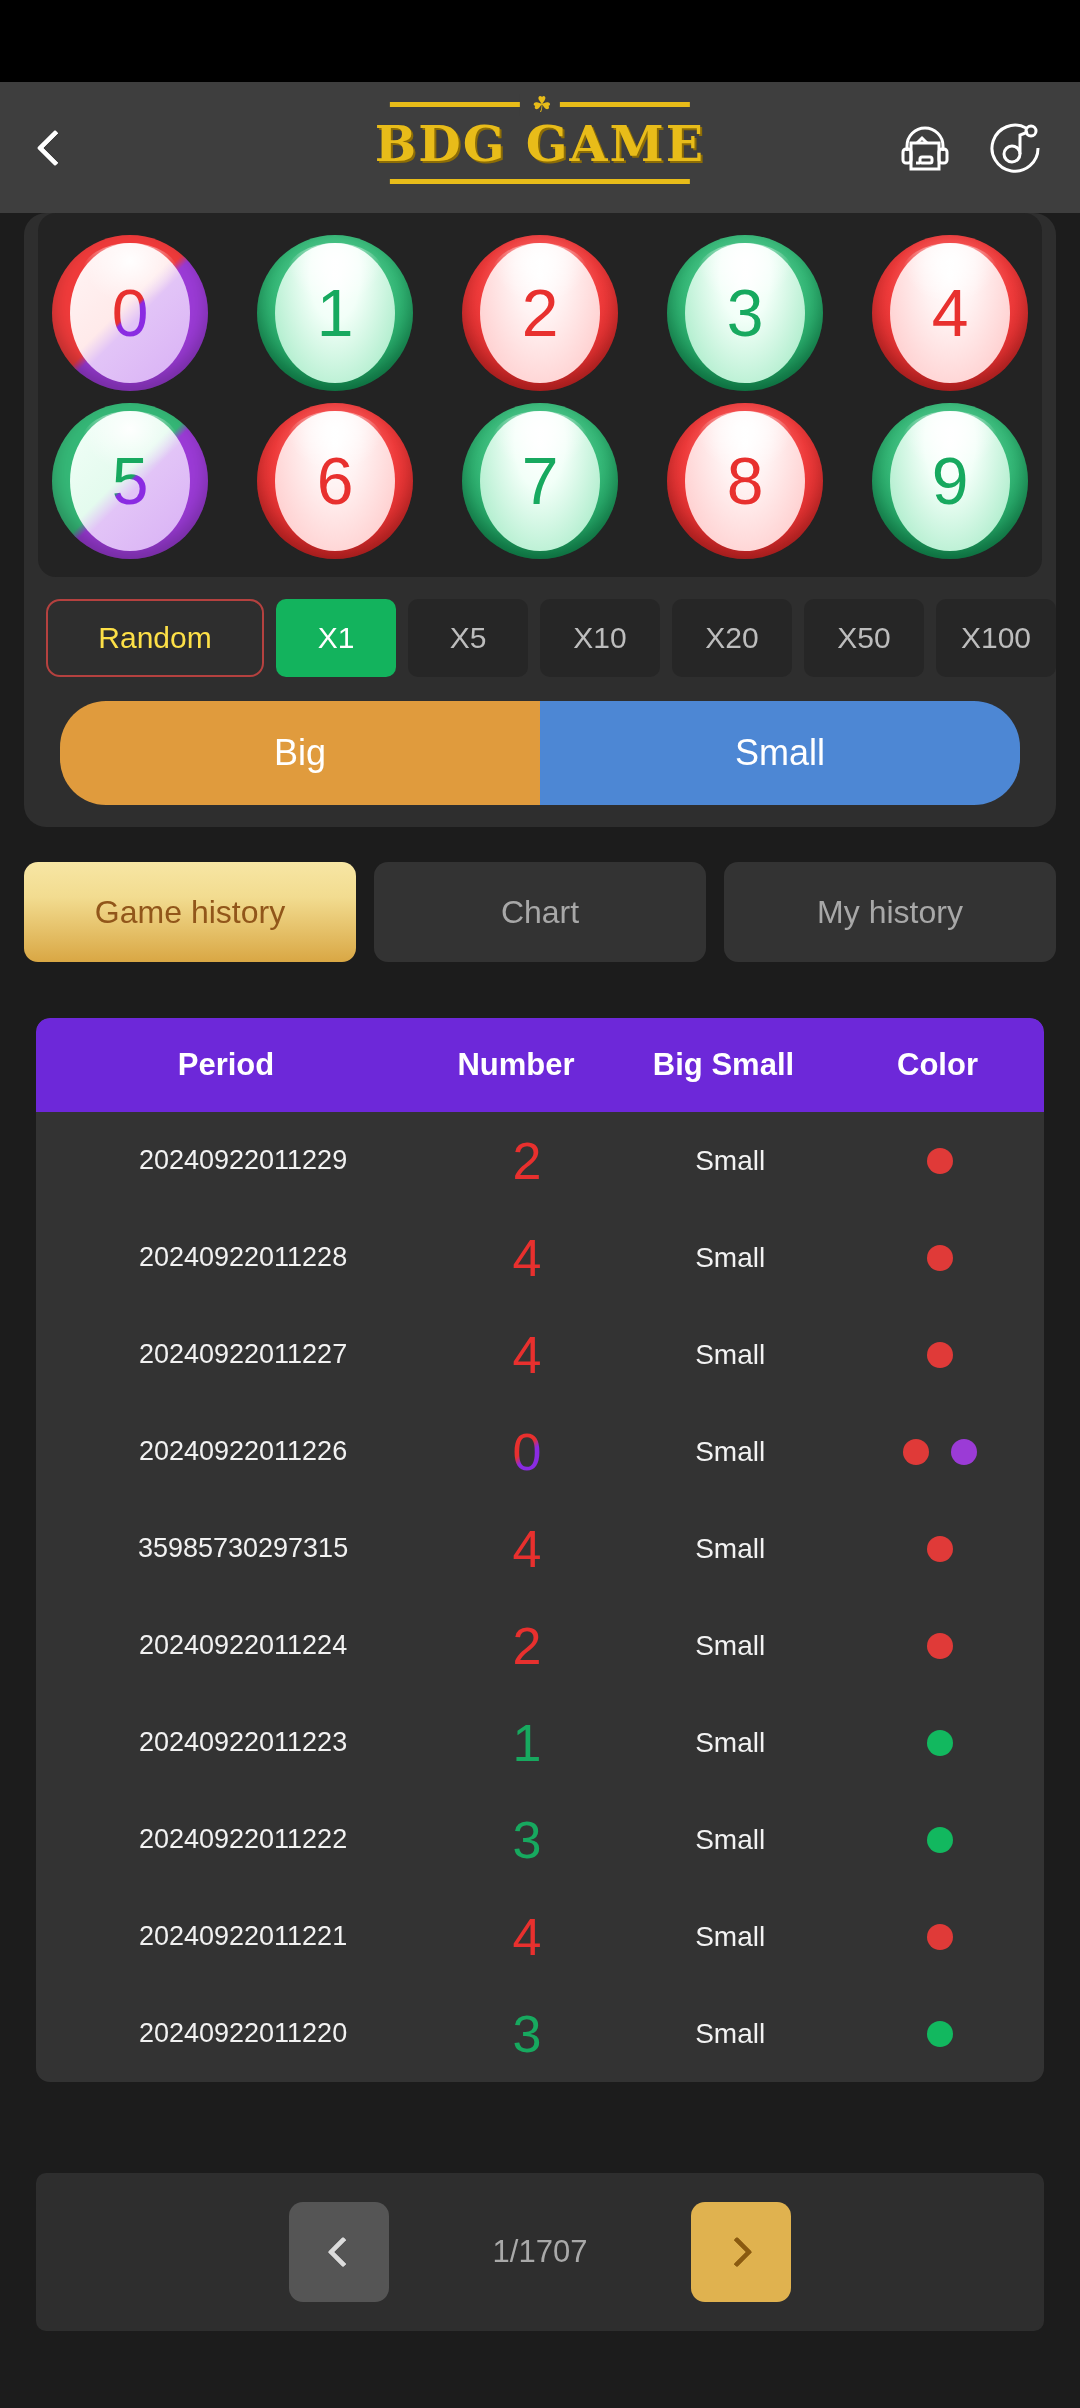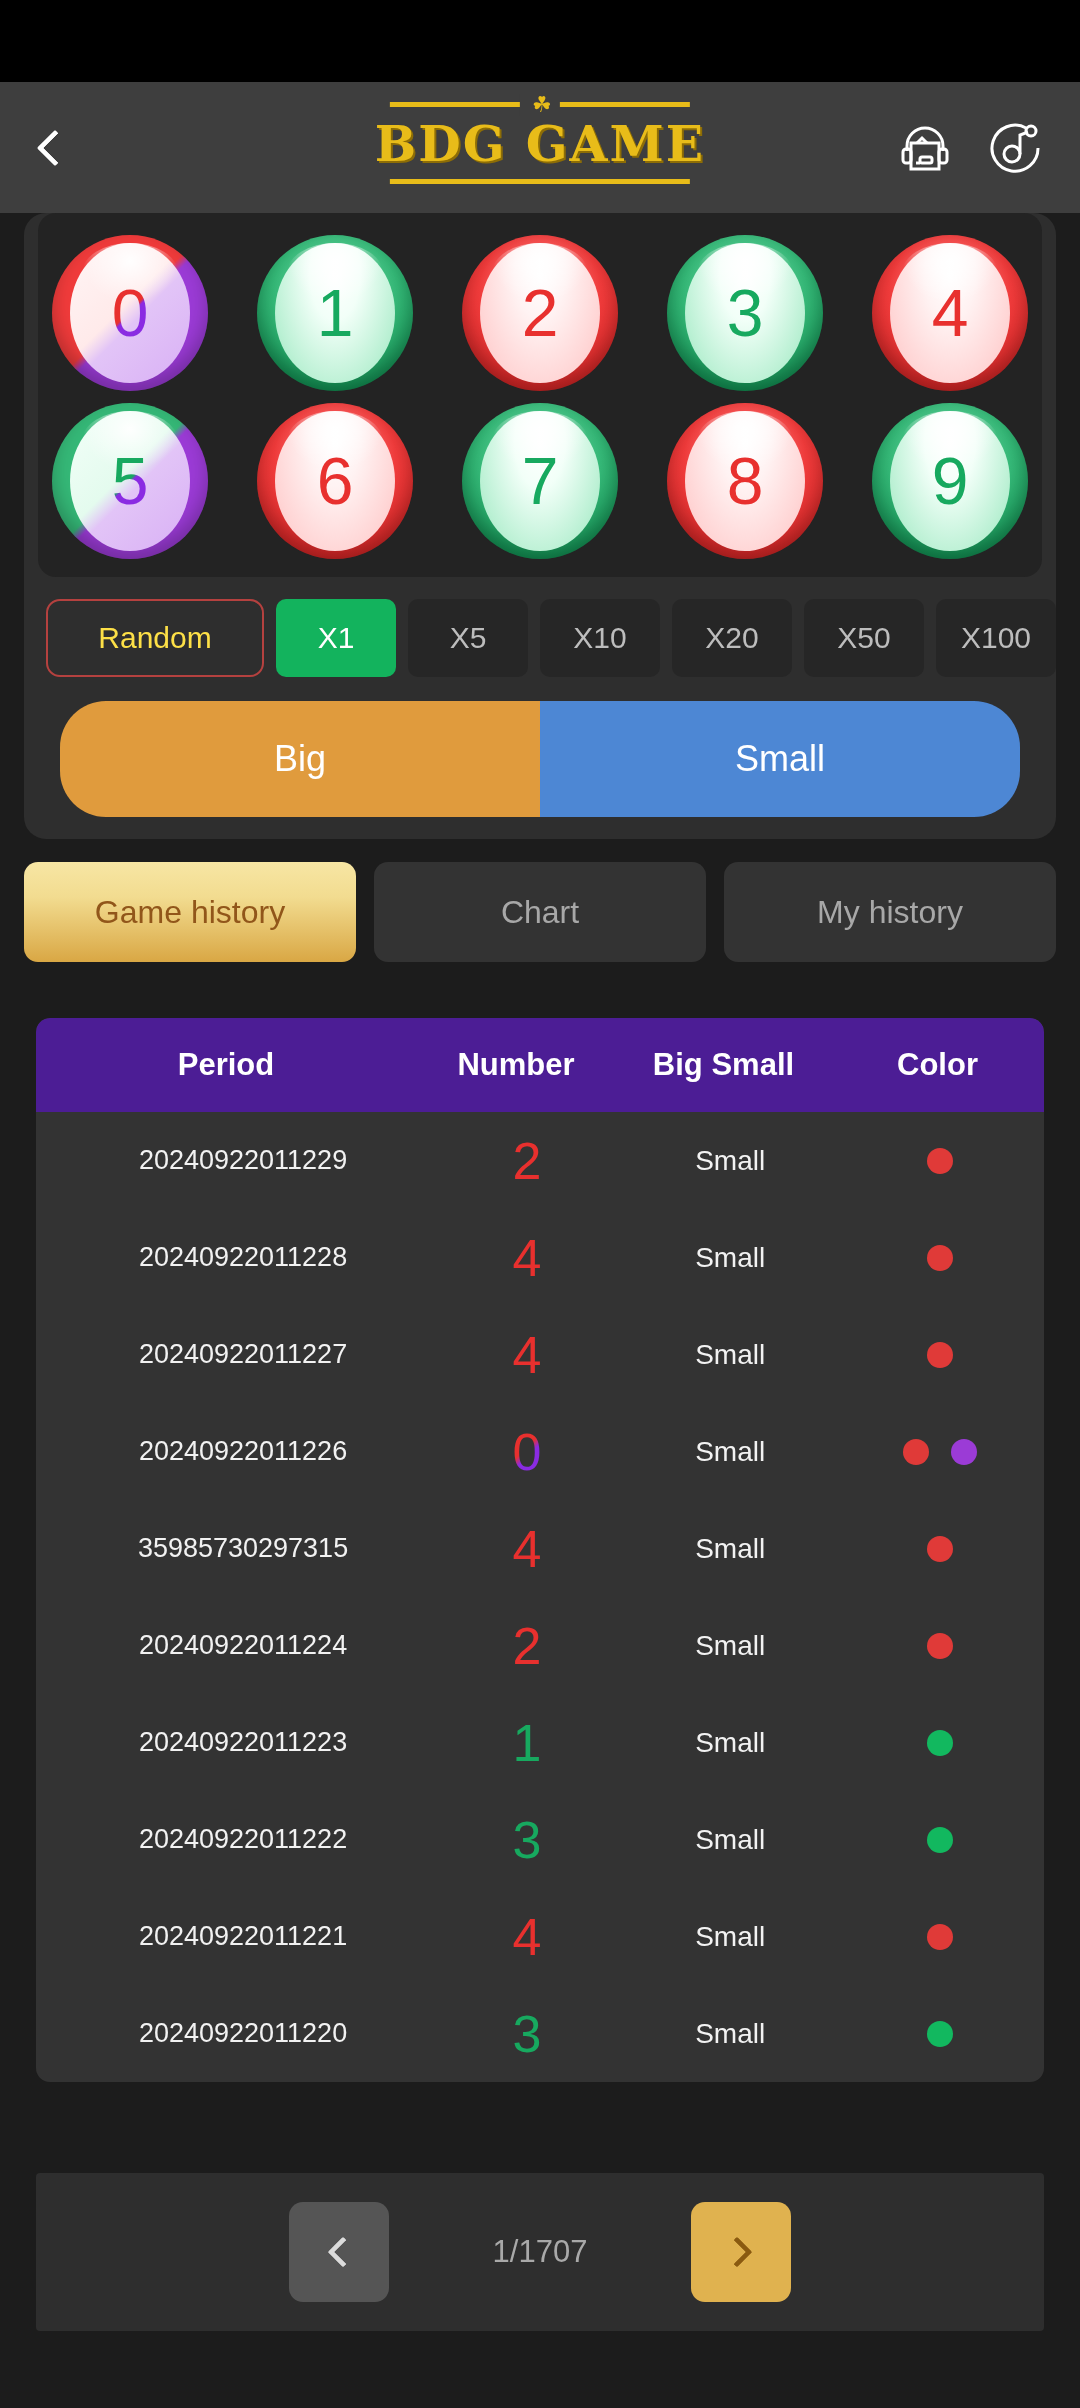--- a/index.html
+++ b/index.html
@@ -97,7 +97,7 @@
 
   
   .bs-row { display:flex; margin: 24px 36px 0 36px; border-radius: 46px; overflow:hidden; }
-  .bs-btn { flex:1; height: 116px; display:flex; align-items:center; justify-content:center;
+  .bs-btn { flex:1; height: 104px; display:flex; align-items:center; justify-content:center;
             font-size: 36px; color:#fff; cursor:pointer; }
   .bs-big { background:#e09b3d; }
   .bs-small { background:#4d87d4; }

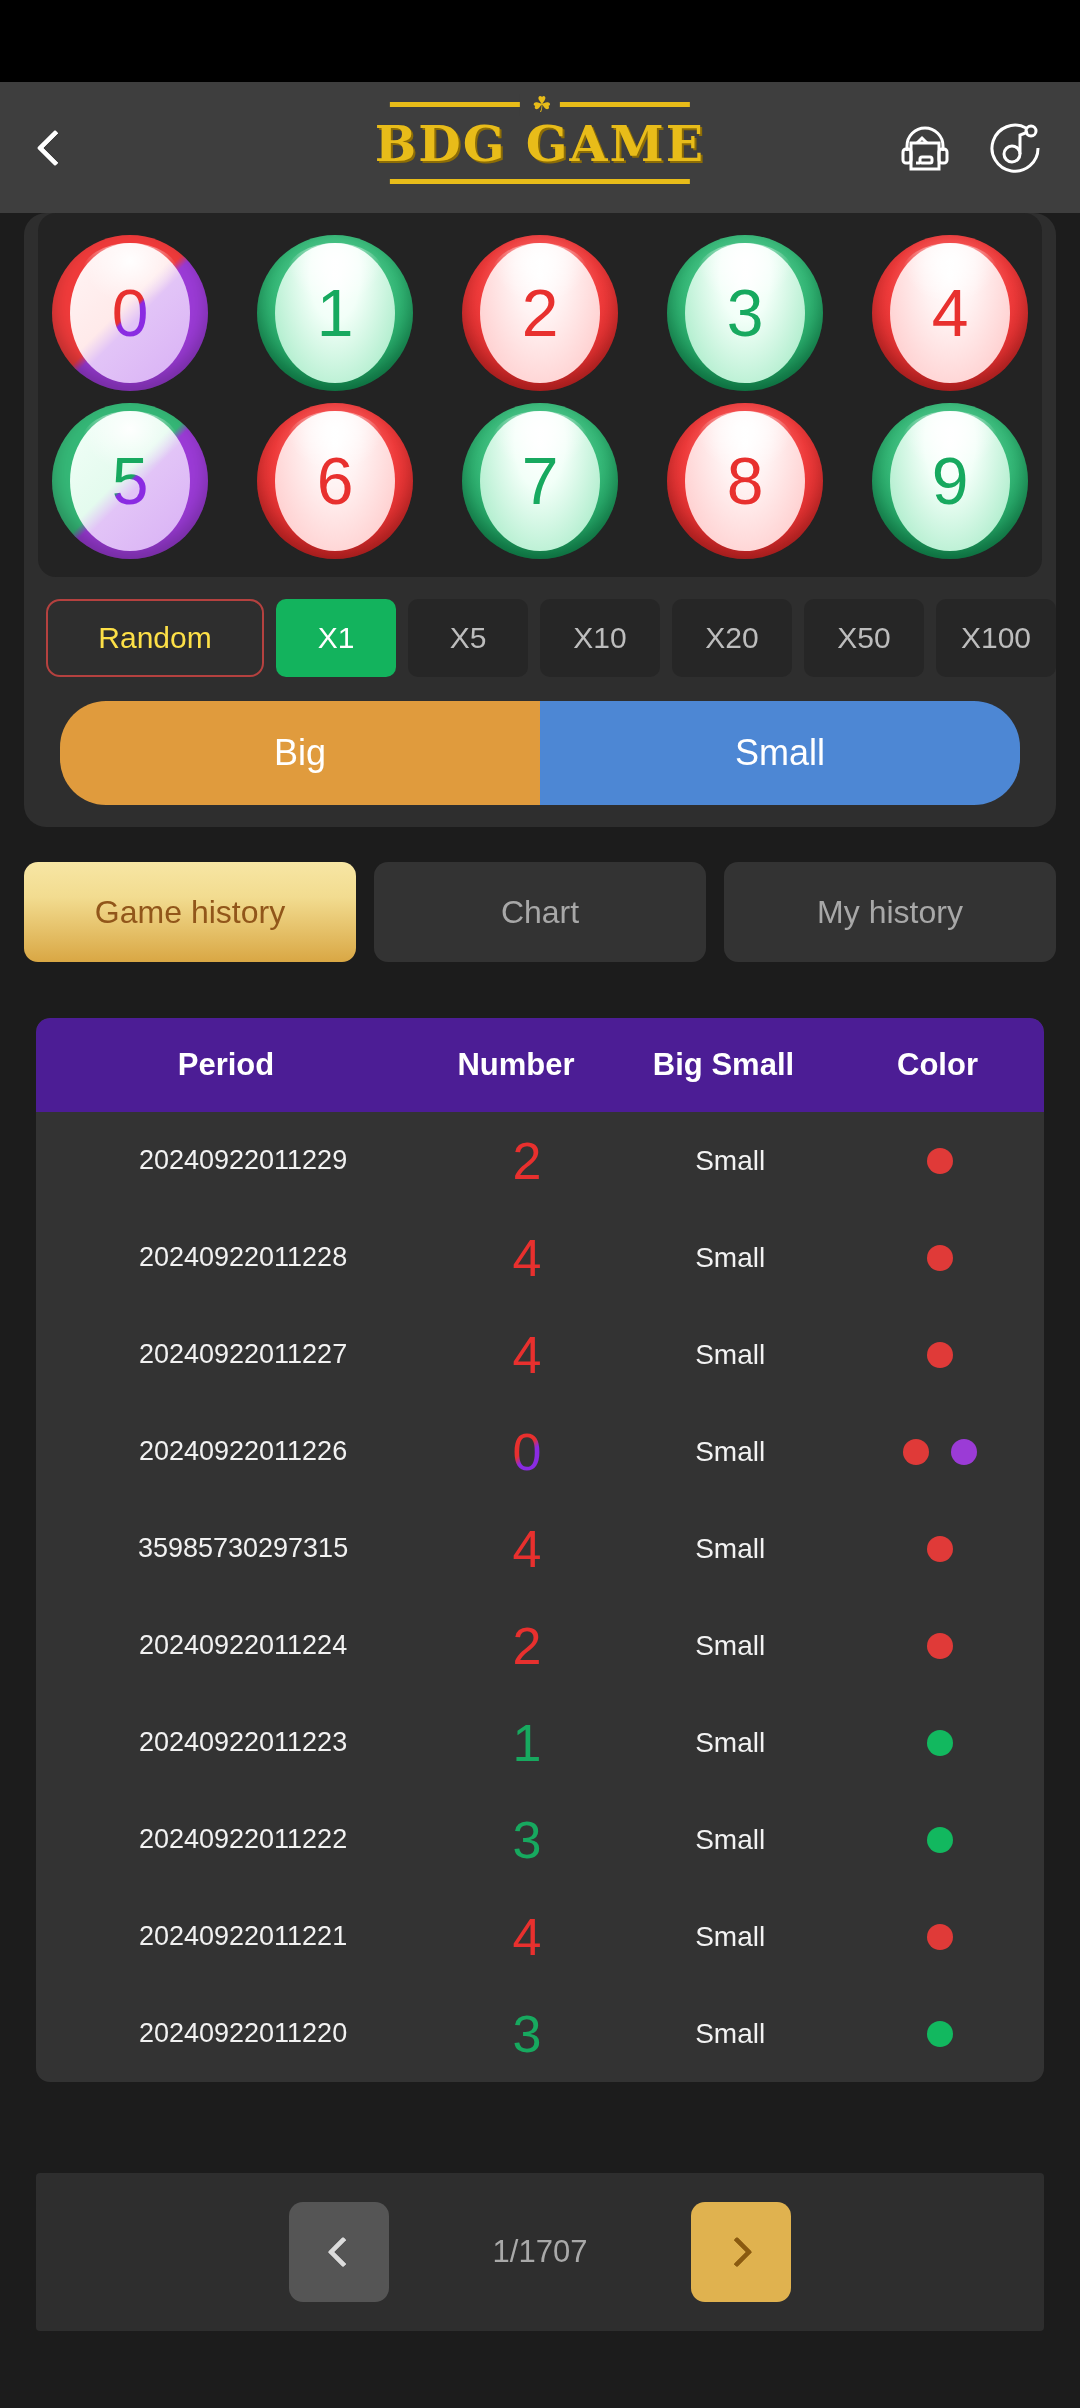--- a/index.html
+++ b/index.html
@@ -121,7 +121,7 @@
   }
   .thead {
     display:flex; height: 94px; align-items:center;
-    background:#4c1d95; color:#ffffff; font-size: 31px; font-weight: 700;
+    background:#6d28d9; color:#ffffff; font-size: 31px; font-weight: 700;
     border-radius: 14px 14px 0 0;
   }
   .tbody { }

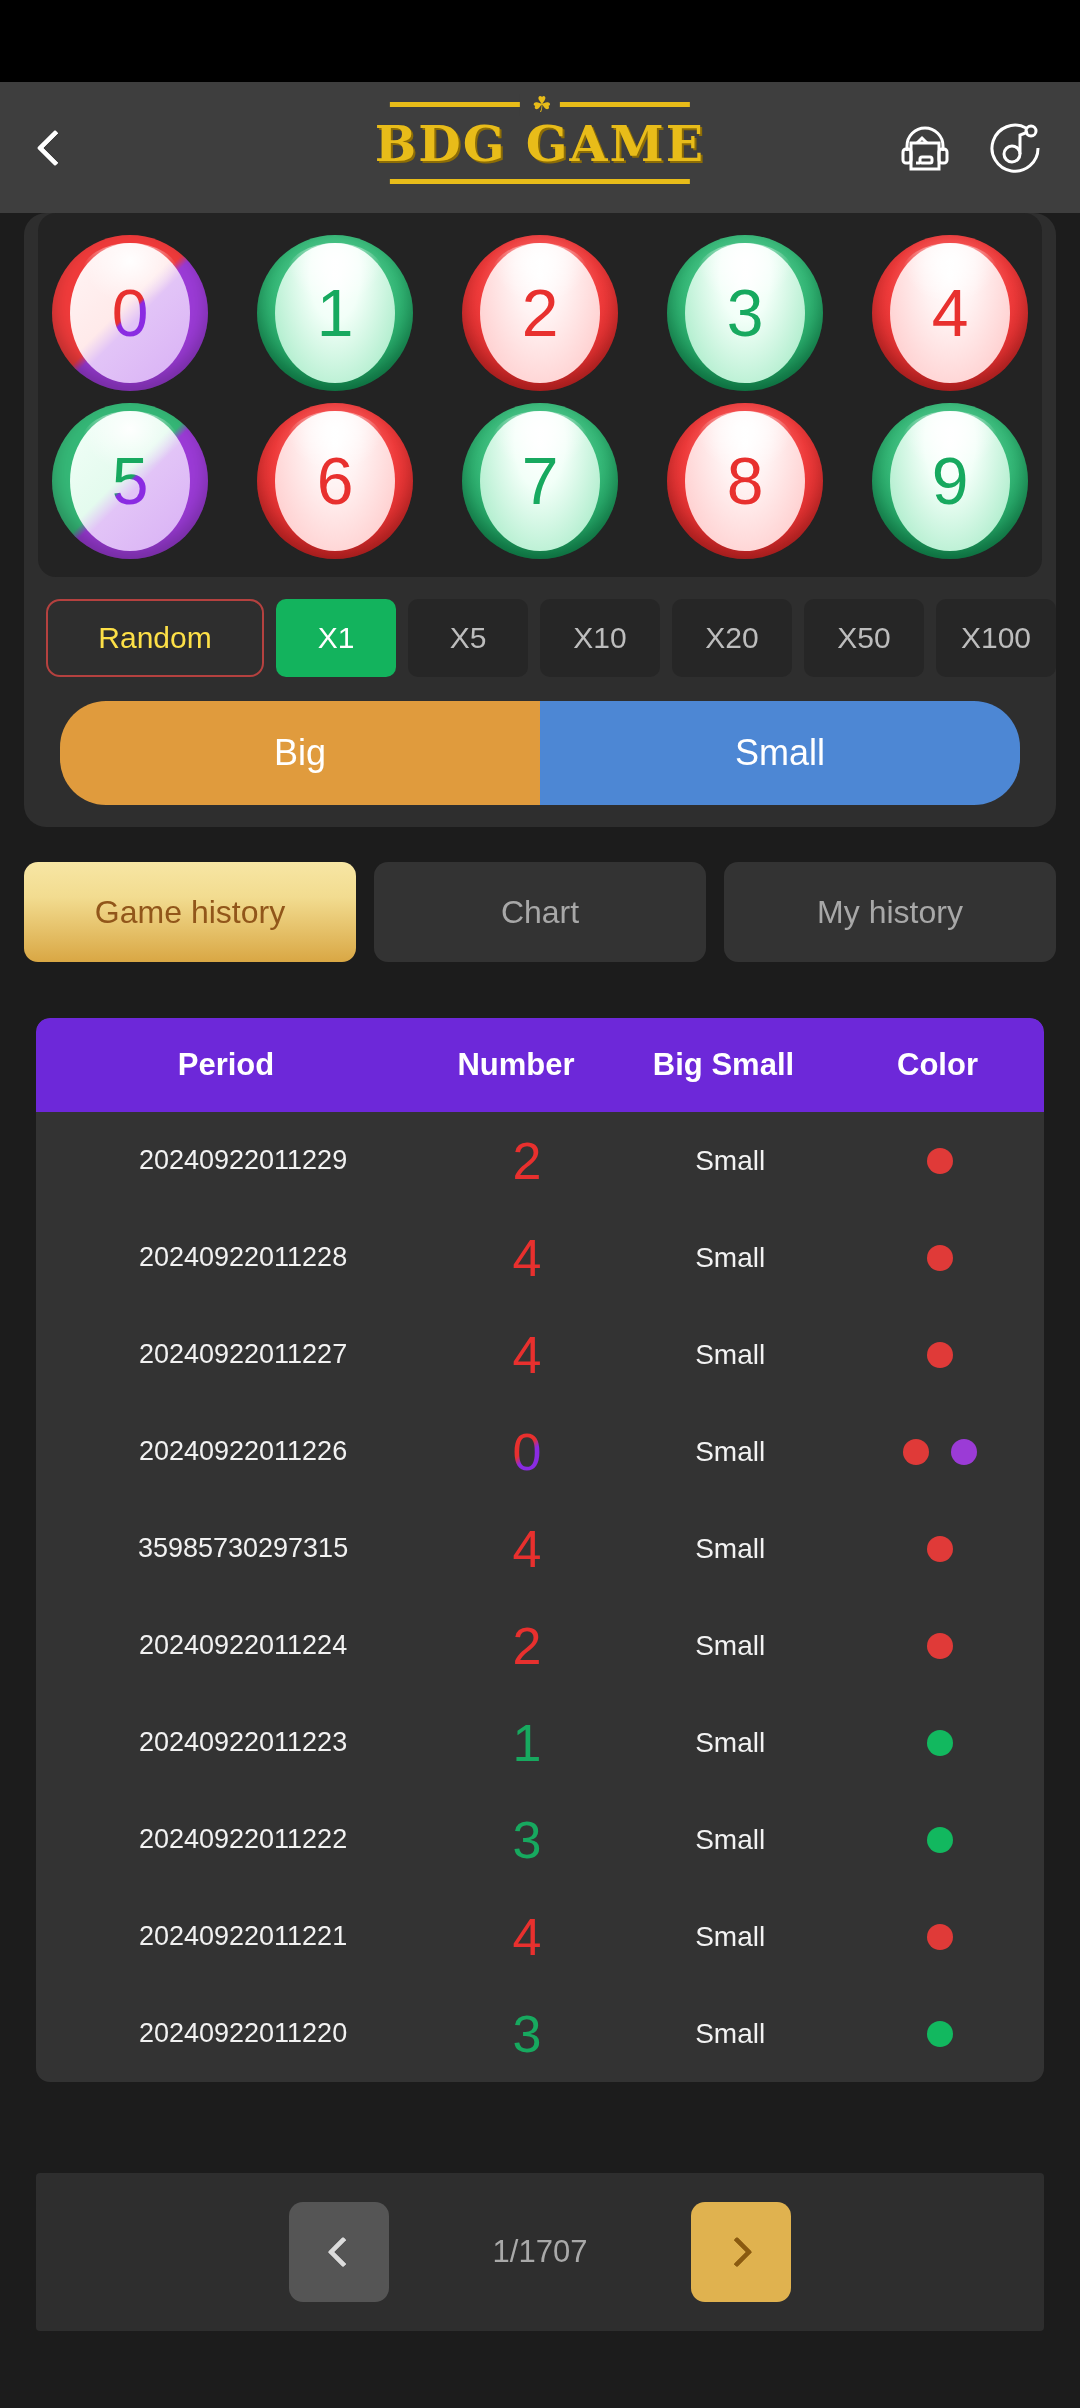--- a/index.html
+++ b/index.html
@@ -141,7 +141,7 @@
   
   .pager {
     position:absolute; left: 36px; top: 2173px; width: 1008px; height: 158px;
-    background:#2e2e2e; border-radius: 4px;
+    background:#2e2e2e; border-radius: 10px;
     display:flex; align-items:center; justify-content:center; gap: 104px;
   }
   .pg-btn { width: 100px; height: 100px; border-radius: 14px; display:flex;

